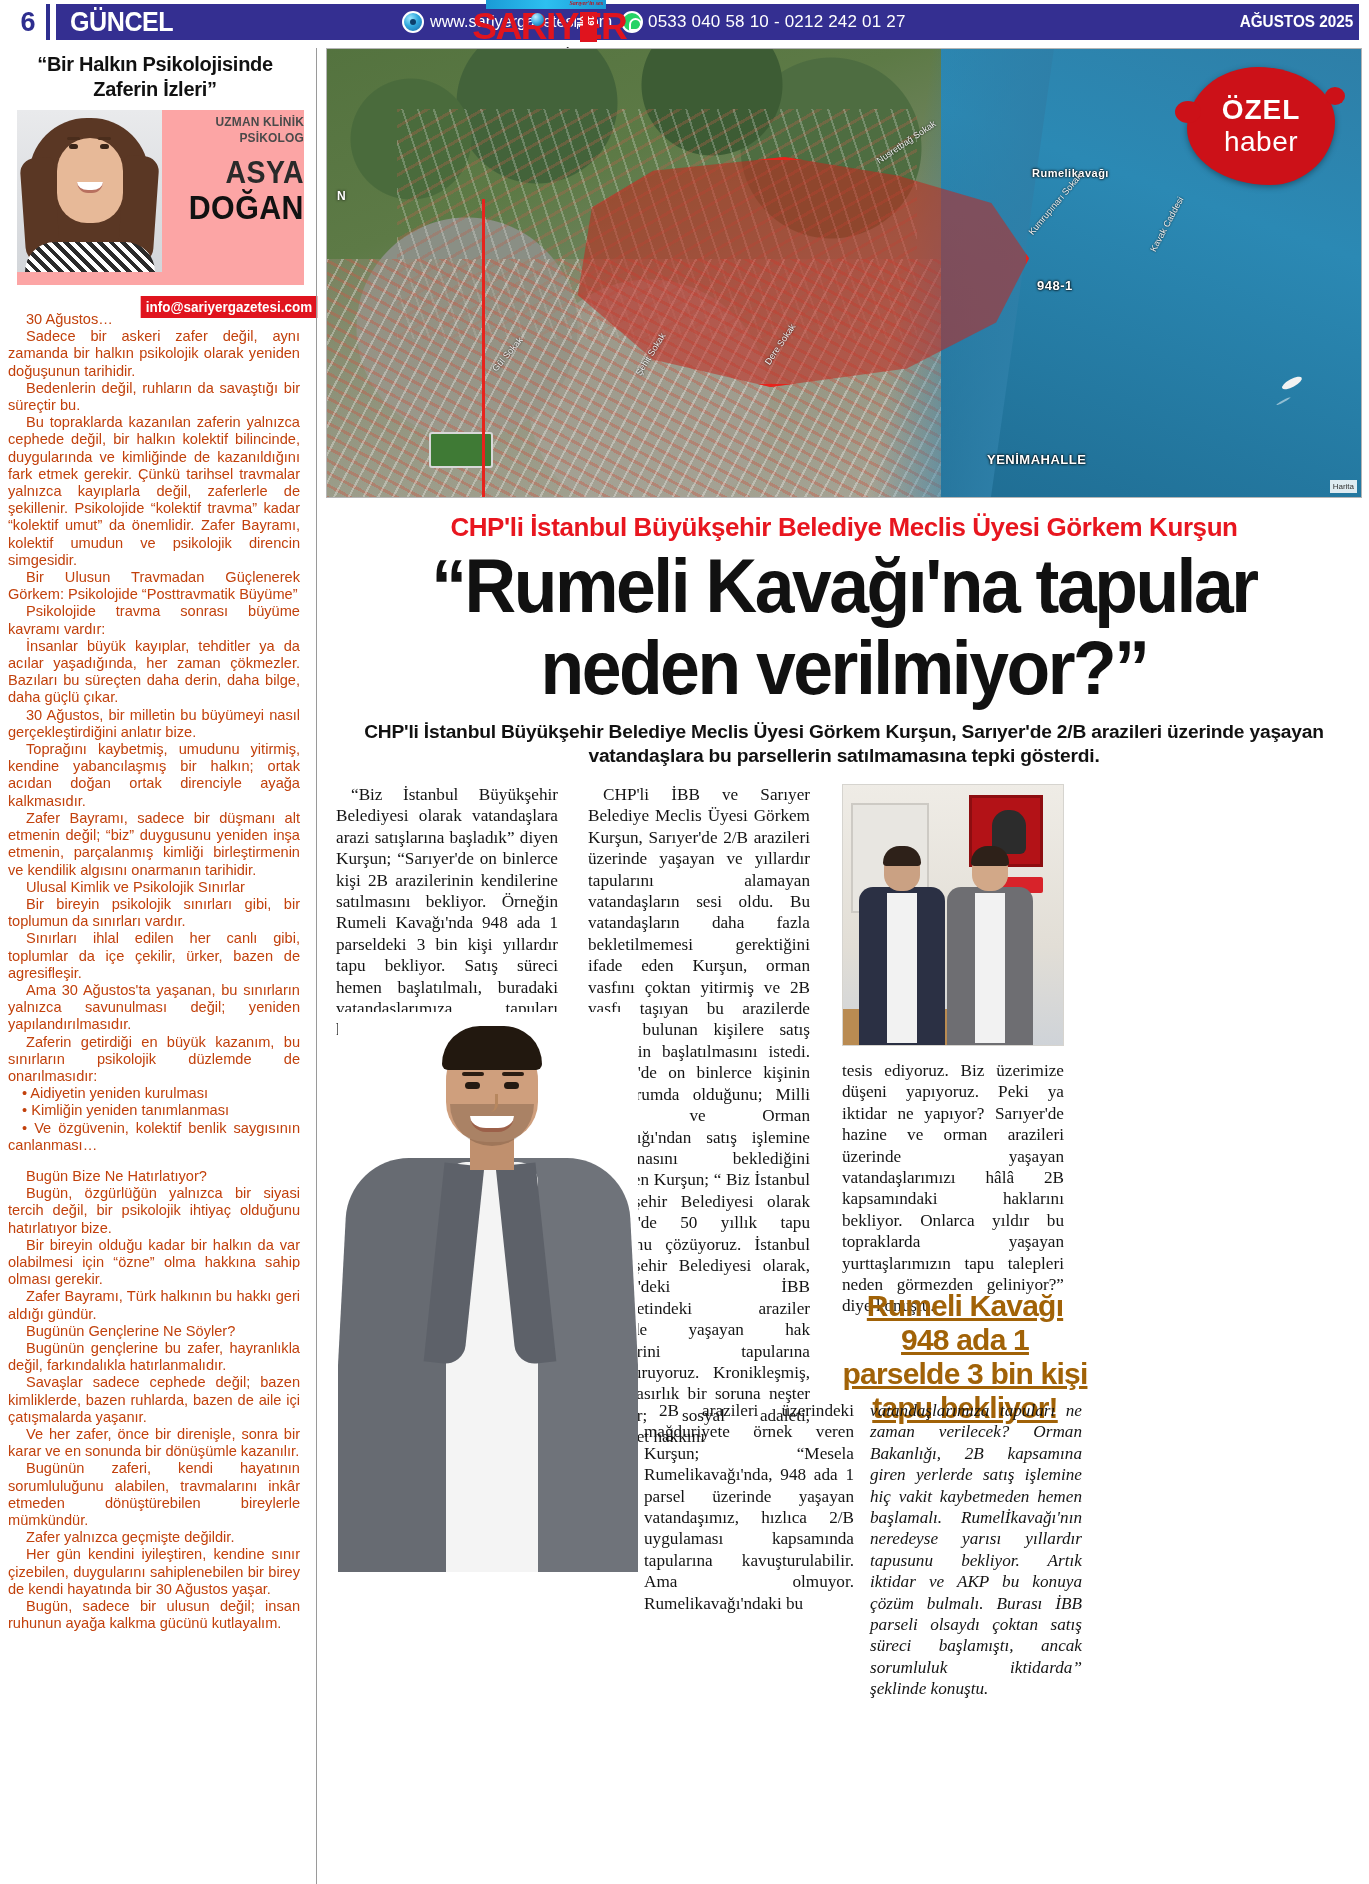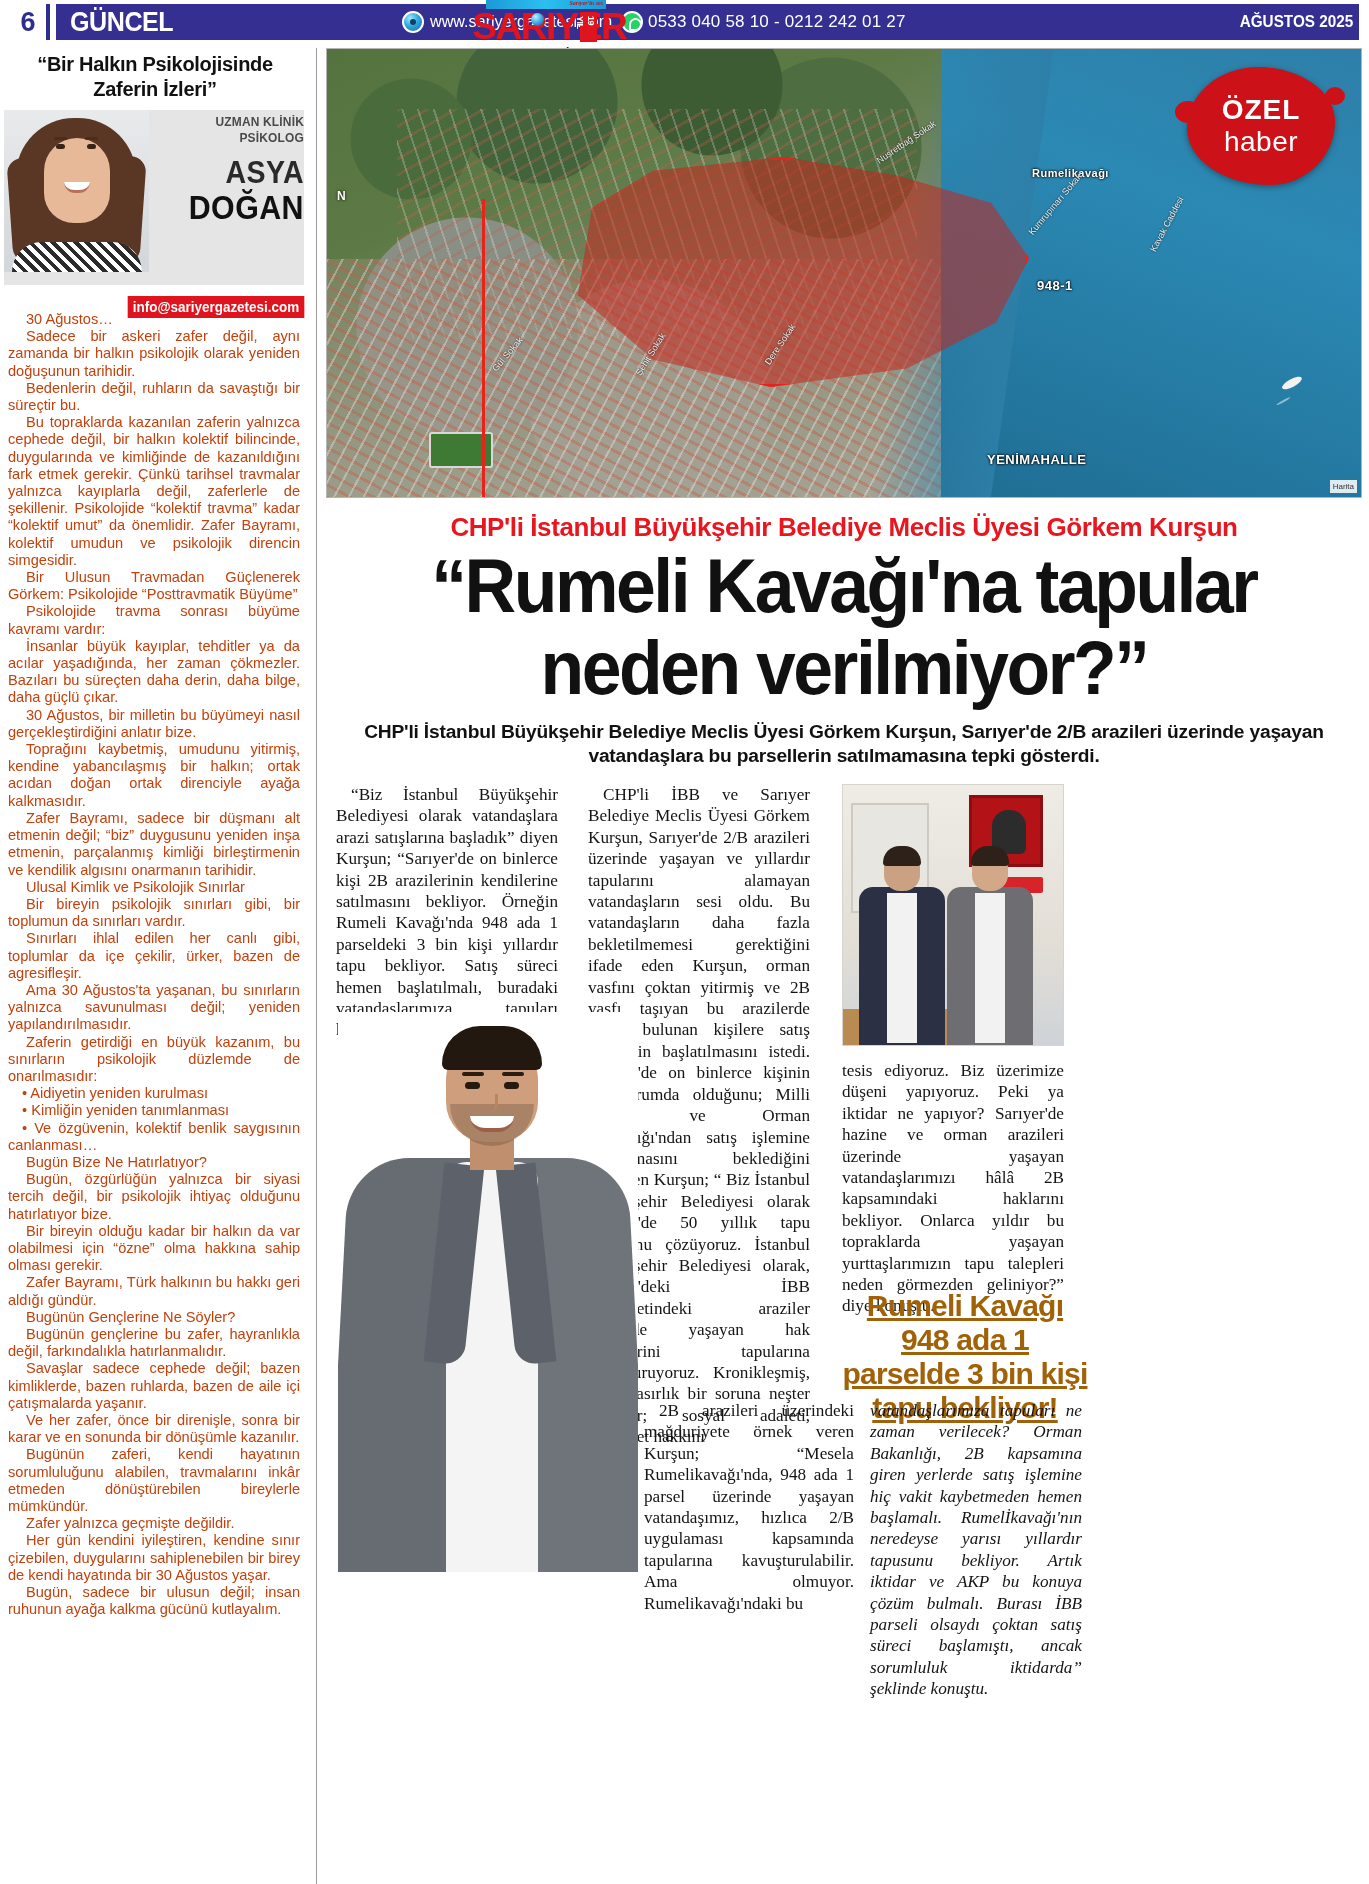--- a/index.html
+++ b/index.html
@@ -106,8 +106,8 @@
     text-align:center; letter-spacing:-0.3px;
   }
   .author-card {
-    position:relative; margin:8px 6px 0 4px; height:175px;
-    background:#e5e5e5;
+    position:relative; margin:8px 6px 0 17px; height:175px;
+    background:#fca5a5;
   }
   .author-photo {
     position:absolute; left:0; top:0; width:145px; height:162px;

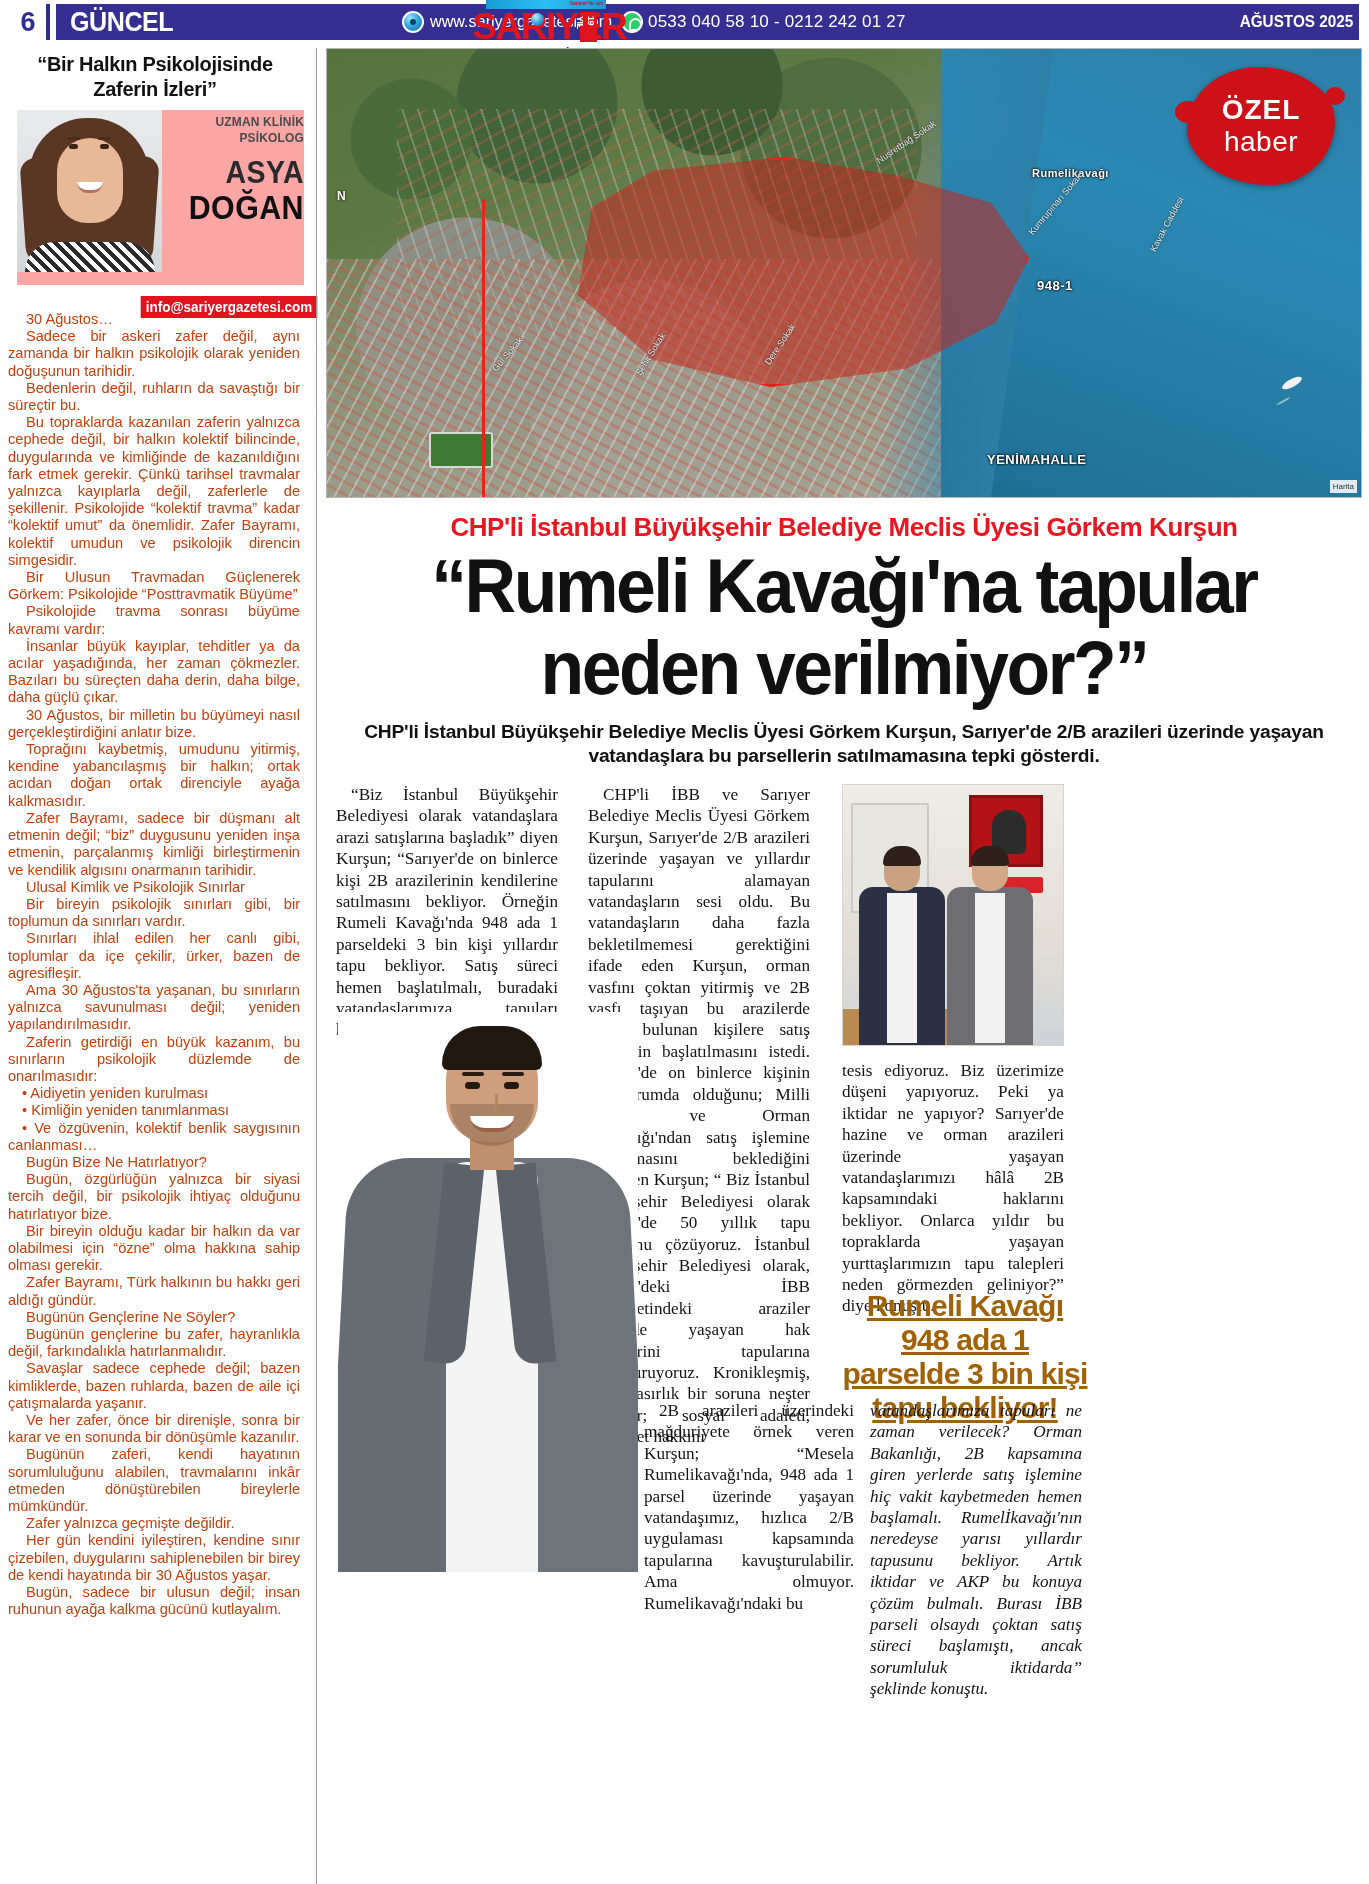--- a/index.html
+++ b/index.html
@@ -171,7 +171,7 @@
   }
   .left-body p { text-indent:18px; }
   .left-body p.bullet { text-indent:14px; }
-  .left-body p.gap { }
+  .left-body p.gap { margin-top:14px; }
 
   
   .vrule { position:absolute; left:316px; top:48px; width:1px; height:1836px; background:#9a9a9a; }

